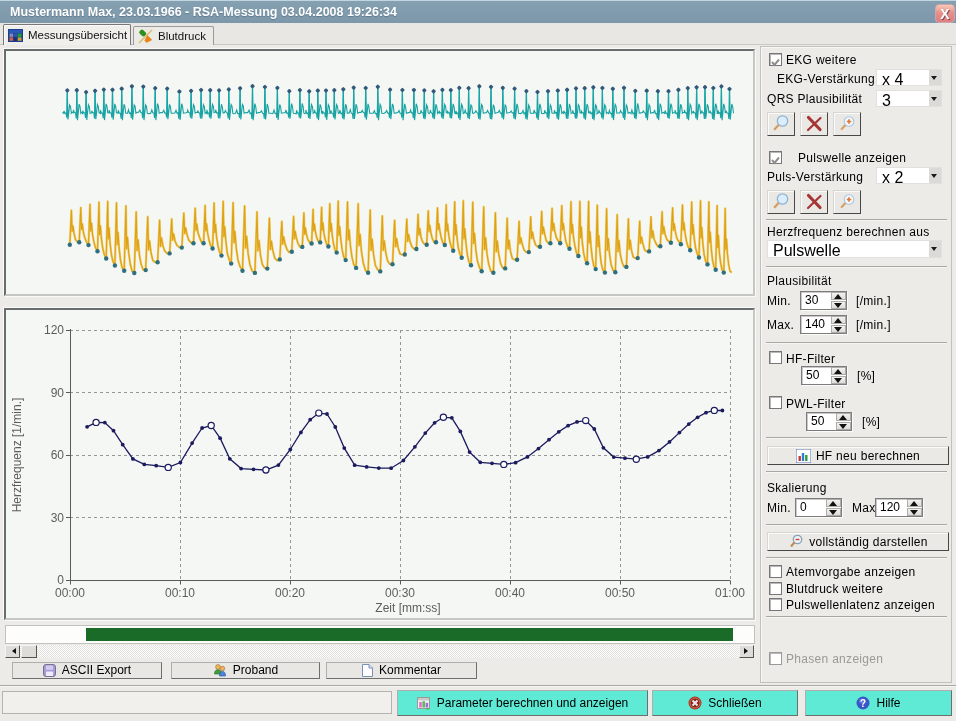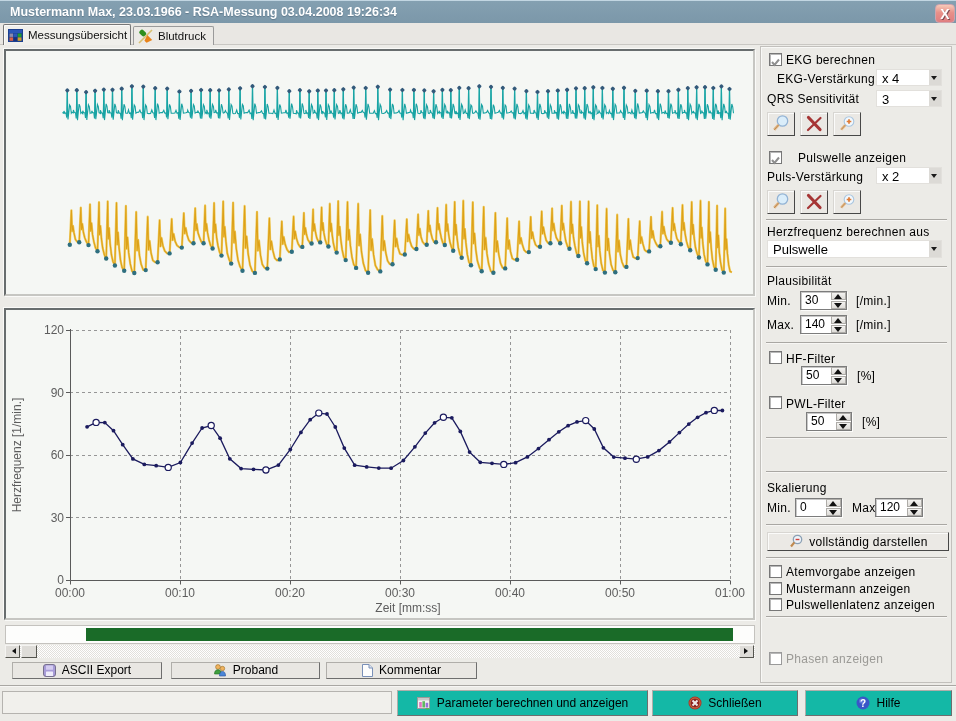--- a/index.html
+++ b/index.html
@@ -441,7 +441,7 @@
  <div class="cb" style="left:8px;top:6px"><svg width="11" height="11" viewBox="0 0 11 11">
         <path d="M2 5 L4.5 8 L9 2.5" fill="none" stroke="#8f8f8f" stroke-width="2"></path>
       </svg></div>
- <div class="lbl" style="left:25px;top:6px">EKG berechnen</div>
+ <div class="lbl" style="left:25px;top:6px">EKG weitere</div>
  <div class="lbl" style="left:16px;top:25px">EKG-Verstärkung</div>
  <div class="combo" style="left:115px;top:22px;width:66px;height:17px">
       <span class="v">x 4</span>

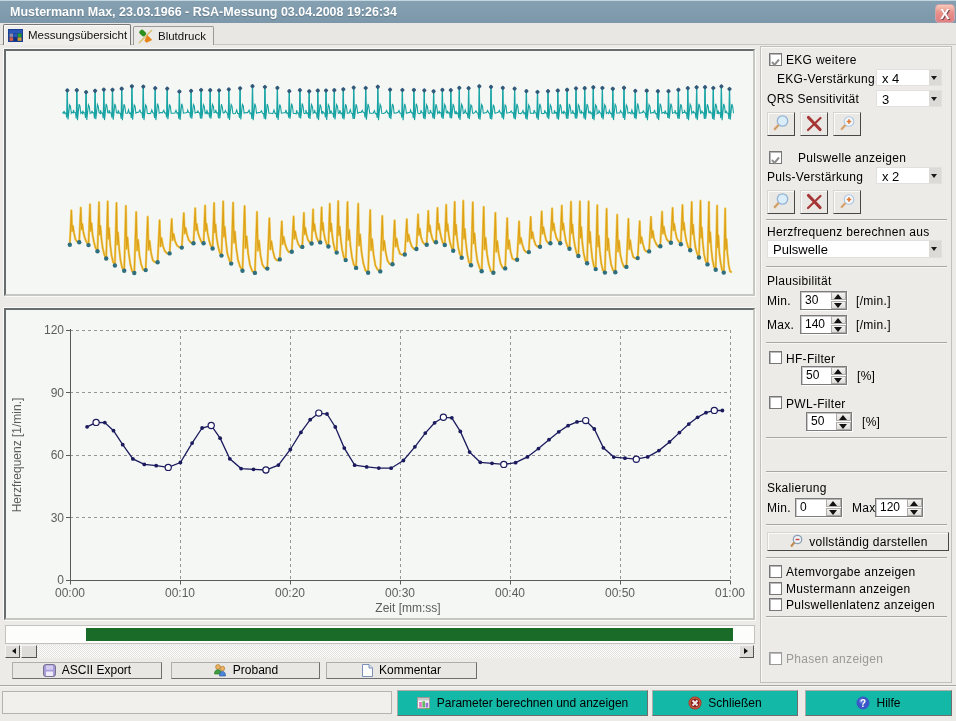--- a/index.html
+++ b/index.html
@@ -17,7 +17,7 @@
 .lbl{position:absolute;font-size:12px;color:#000;white-space:nowrap;letter-spacing:.3px}
 .cb{position:absolute;width:13px;height:13px;background:#fff;border:1px solid #777;box-shadow:inset 1px 1px 0 #b8b8b8}
 .cb.dis{border-color:#9a9a9a}
-.combo{position:absolute;background:#fff;border:1px solid #e2e0dc;font-size:13px;color:#000}
+.combo{position:absolute;background:#fff;border:1px solid #e2e0dc;font-size:16px;color:#000}
 .combo .v{position:absolute;left:5px;top:1px}
 .combo .btn{position:absolute;right:0;top:0;bottom:0;width:12px;background:#dcdad6}
 .combo .btn:after{content:"";position:absolute;left:2px;top:6px;border:3.5px solid transparent;border-top:4px solid #1a1a1a;border-bottom:none}

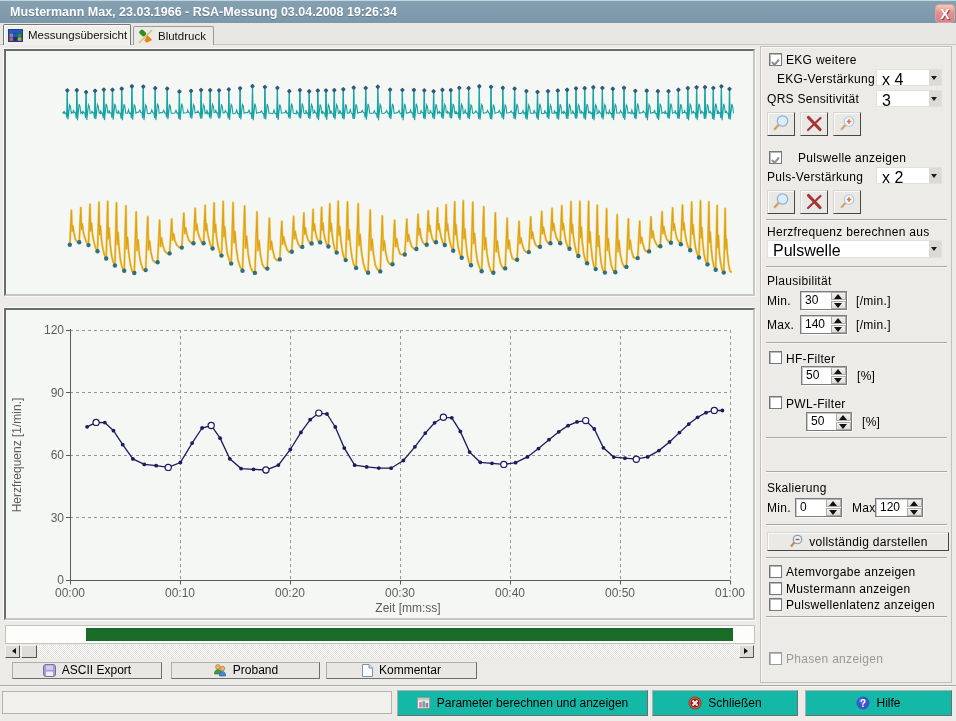--- a/index.html
+++ b/index.html
@@ -447,7 +447,7 @@
       <span class="v">x 4</span>
       <span class="btn"></span>
     </div>
- <div class="lbl" style="left:6px;top:45px">QRS Sensitivität</div>
+ <div class="lbl" style="left:6px;top:45px">QRS Plausibilität</div>
  <div class="combo" style="left:115px;top:43px;width:66px;height:17px">
       <span class="v">3</span>
       <span class="btn"></span>

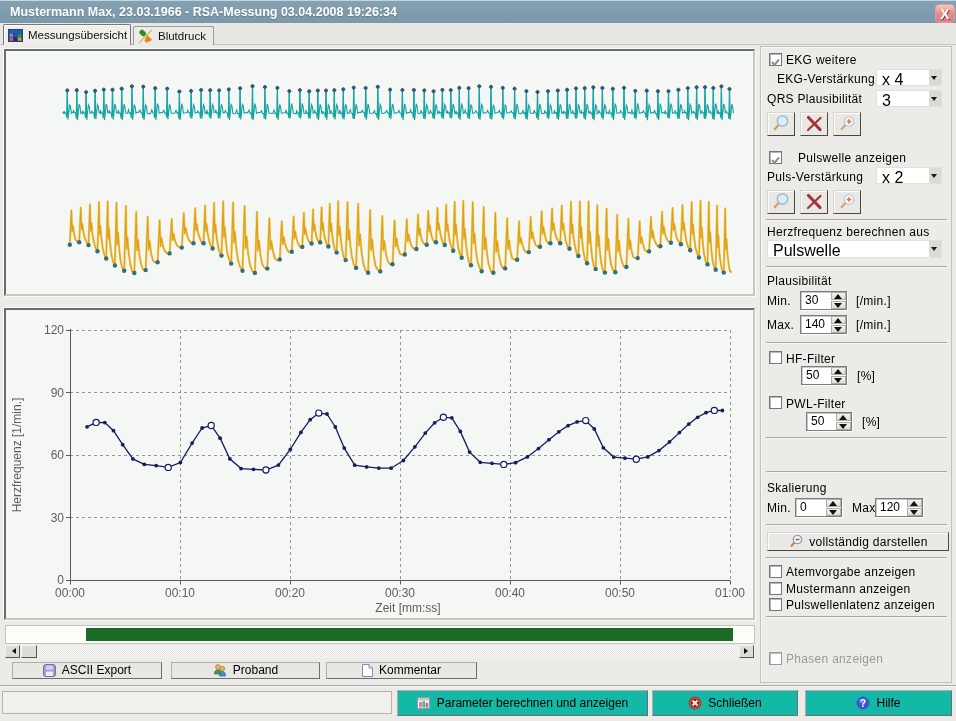--- a/index.html
+++ b/index.html
@@ -531,6 +531,12 @@
     </div>
  <div class="lbl" style="left:101px;top:368px">[%]</div>
  <div class="sep" style="top:390px"></div>
+ <div class="wbtn" style="top:399px;line-height:18px"><svg style="vertical-align:-3px;margin-right:5px" width="15" height="14" viewBox="0 0 15 14">
+        <rect x="0" y="0" width="15" height="14" fill="#fff" stroke="#4a6fb8"></rect>
+        <rect x="2.5" y="7" width="2.4" height="5" fill="#c23a31"></rect>
+        <rect x="5.8" y="4" width="2.4" height="8" fill="#2f7fd0"></rect>
+        <rect x="9.1" y="6" width="2.4" height="6" fill="#2f9e3a"></rect>
+      </svg>HF neu berechnen</div>
  <div class="sep" style="top:424px"></div>
  <div class="lbl" style="left:6px;top:434px">Skalierung</div>
  <div class="lbl" style="left:6px;top:454px">Min.</div>

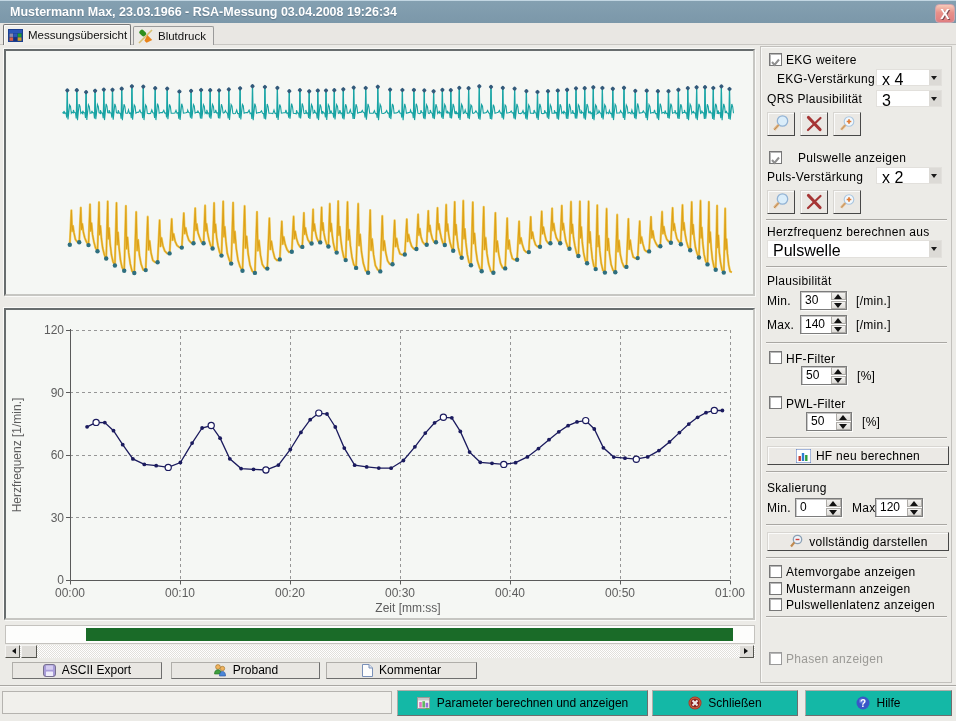--- a/index.html
+++ b/index.html
@@ -561,7 +561,7 @@
  <div class="cb" style="left:8px;top:518px"></div>
  <div class="lbl" style="left:25px;top:518px">Atemvorgabe anzeigen</div>
  <div class="cb" style="left:8px;top:535px"></div>
- <div class="lbl" style="left:25px;top:535px">Mustermann anzeigen</div>
+ <div class="lbl" style="left:25px;top:535px">Blutdruck weitere</div>
  <div class="cb" style="left:8px;top:551px"></div>
  <div class="lbl" style="left:25px;top:551px">Pulswellenlatenz anzeigen</div>
  <div class="sep" style="top:569px"></div>

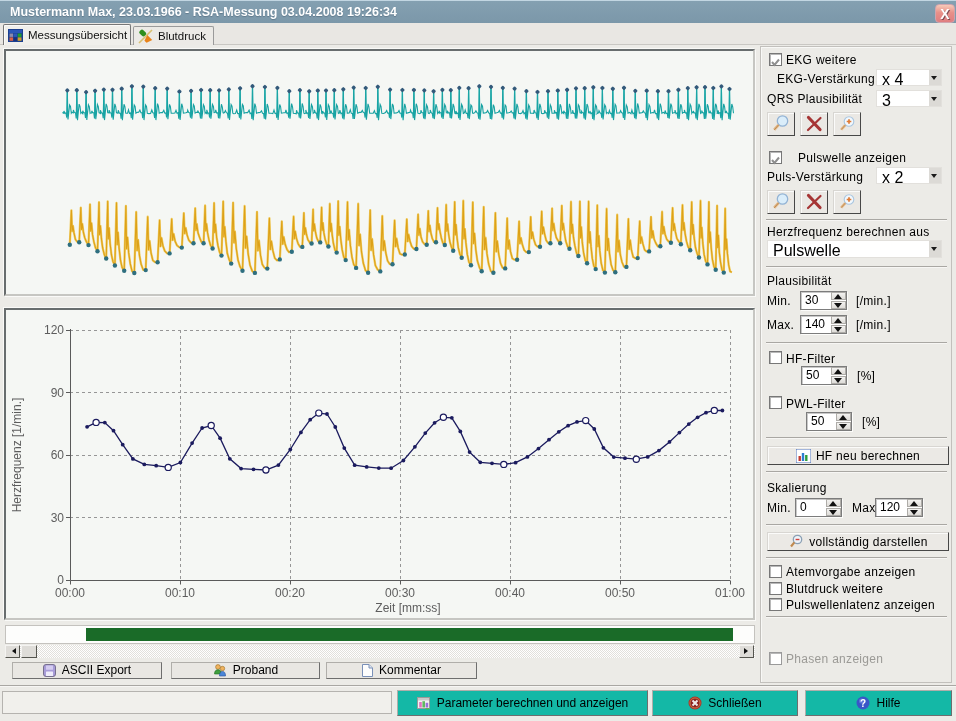--- a/index.html
+++ b/index.html
@@ -30,7 +30,7 @@
 .tbtn{position:absolute;background:#eae8e4;border:1px solid;border-color:#d8d6d2 #474747 #474747 #d8d6d2;box-shadow:inset 1px 1px 0 #fbfbfa}
 .wbtn{position:absolute;left:6px;width:182px;height:19px;background:#ebe9e5;border:1px solid;border-color:#d8d6d2 #474747 #474747 #d8d6d2;box-shadow:inset 1px 1px 0 #fbfbfa;font-size:12px;color:#000;text-align:center;letter-spacing:.3px}
 .sep{position:absolute;left:5px;width:181px;height:2px;border-top:1px solid #a9a7a3;border-bottom:1px solid #f7f6f4}
-.bbtn{position:absolute;background:#14b8a6;border:1px solid;border-color:#b0aeaa #6e6e6e #6e6e6e #b0aeaa;font-size:12px;color:#000;text-align:center}
+.bbtn{position:absolute;background:#5eead4;border:1px solid;border-color:#b0aeaa #6e6e6e #6e6e6e #b0aeaa;font-size:12px;color:#000;text-align:center}
 </style></head>
 <body>
 

